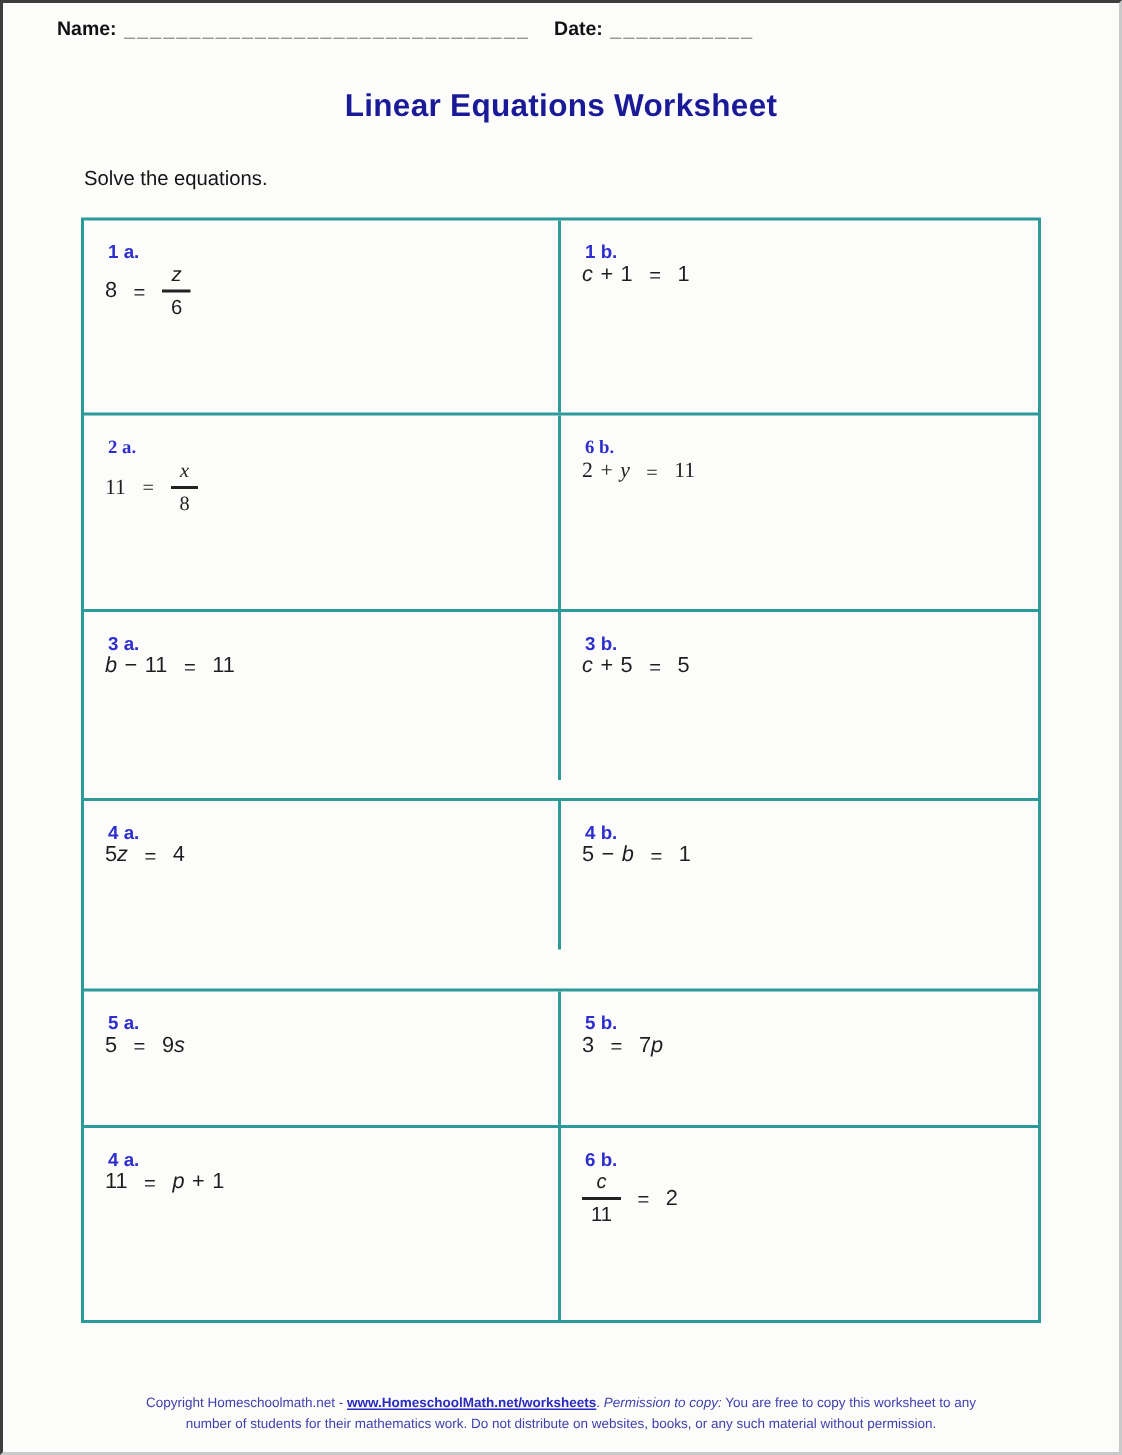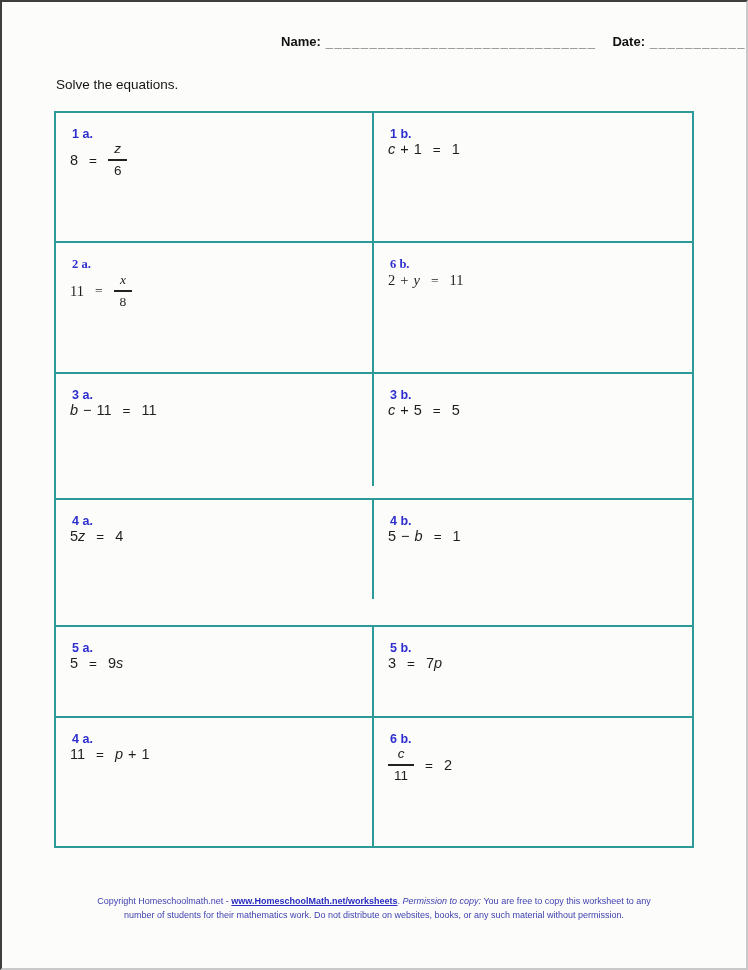--- a/index.html
+++ b/index.html
@@ -24,11 +24,12 @@
     overflow: hidden;
   }
   .head-row {
-    padding-top: 32px;
-    text-align: right;
+    padding-top: 9px;
+    text-align: left;
     font-size: 13px;
     color: #111;
     white-space: nowrap;
+    margin-left: 36px;
   }
   .hlabel { font-weight: bold; }
   .hline { color: #8a8a8a; letter-spacing: 1.5px; margin-left: 5px; }

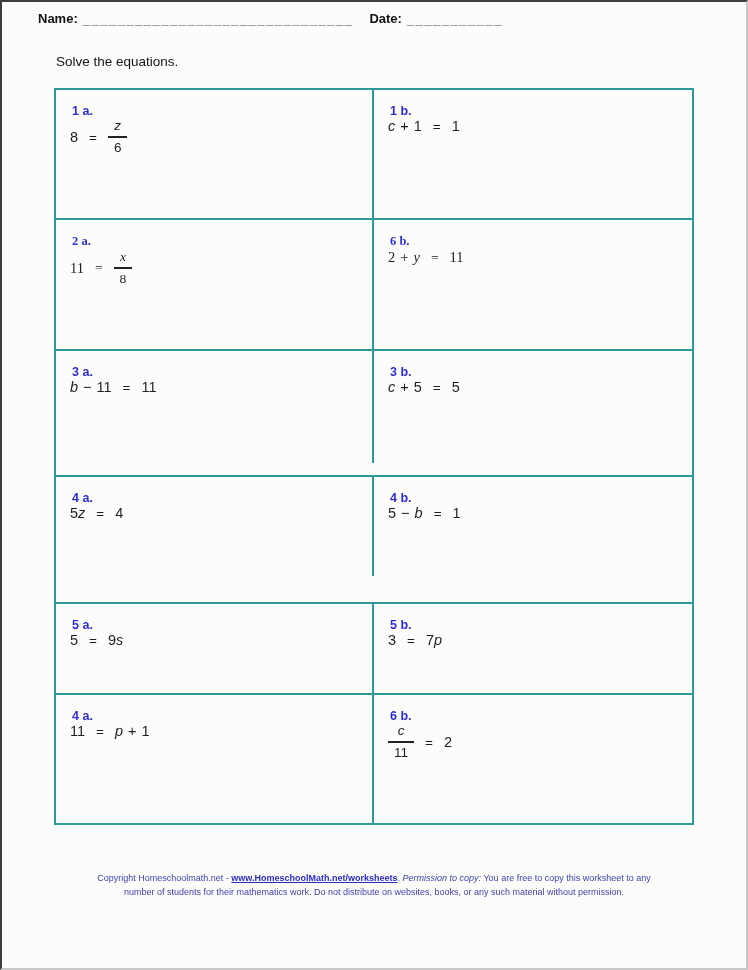--- a/index.html
+++ b/index.html
@@ -120,6 +120,7 @@
     <span class="hlabel">Name:</span><span class="hline">_______________________________</span><span class="hlabel date-label">Date:</span><span class="hline">___________</span>
   </div>
 
+  <div class="title">Linear Equations Worksheet</div>
 
   <div class="instruction">Solve the equations.</div>
 

